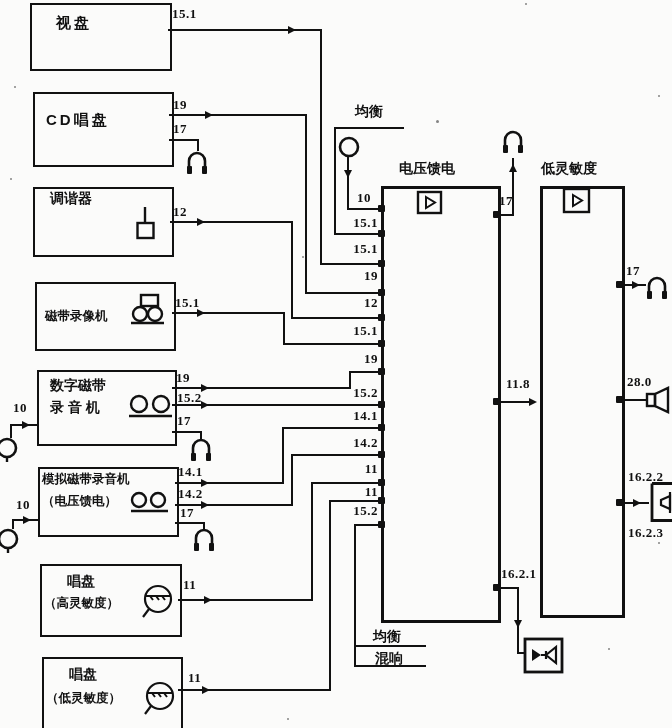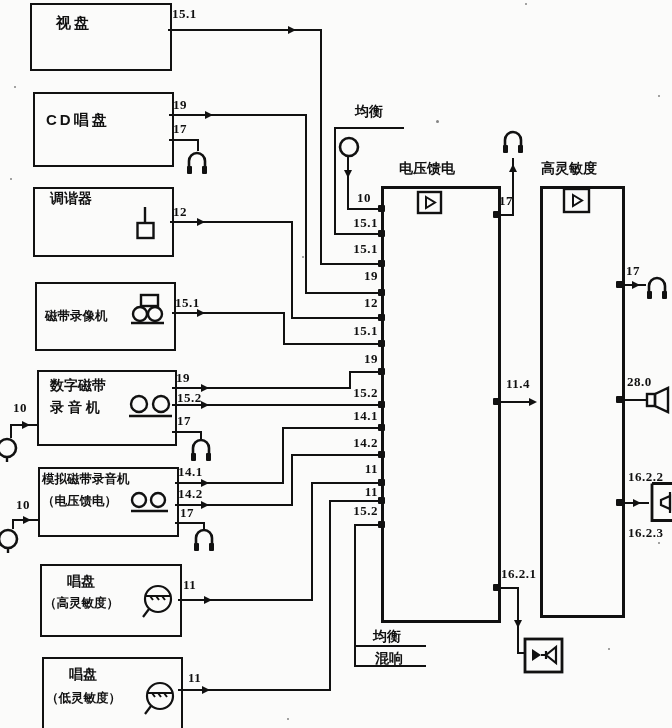--- a/index.html
+++ b/index.html
@@ -92,7 +92,7 @@
     <path d="M9 6 L18 11.5 L9 17 Z" fill="none" stroke="#111" stroke-width="2"></path>
   </svg>
 
-  <div class="cjk" style="left:541px;top:160px">高灵敏度</div>
+  <div class="cjk" style="left:541px;top:160px">低灵敏度</div>
   <div class="bigbox" style="left:540px;top:186px;width:79px;height:426px"></div>
   <svg style="left:563px;top:188px" width="28" height="26">
     <rect x="1" y="1" width="25" height="23" fill="none" stroke="#111" stroke-width="2.4"></rect>

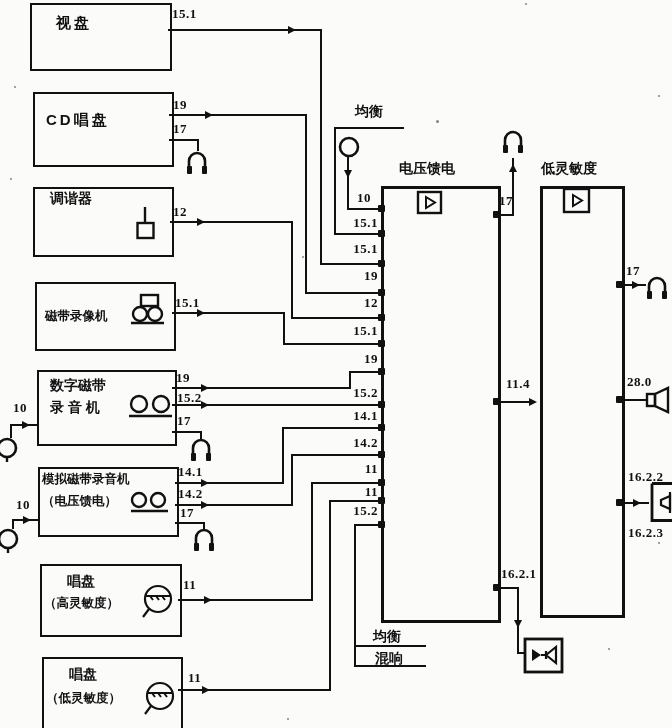--- a/index.html
+++ b/index.html
@@ -251,7 +251,7 @@
   </svg>
   <div class="dot" style="left:493px;top:211px"></div>
 
-  <div class="lb" style="left:506px;top:377px">11.4</div>
+  <div class="lb" style="left:506px;top:377px">11.8</div>
   <div class="w" style="left:495px;top:401px;width:38px;height:2px"></div>
   <div class="ar" style="left:529px;top:398px"></div>
   <div class="dot" style="left:493px;top:398px"></div>

